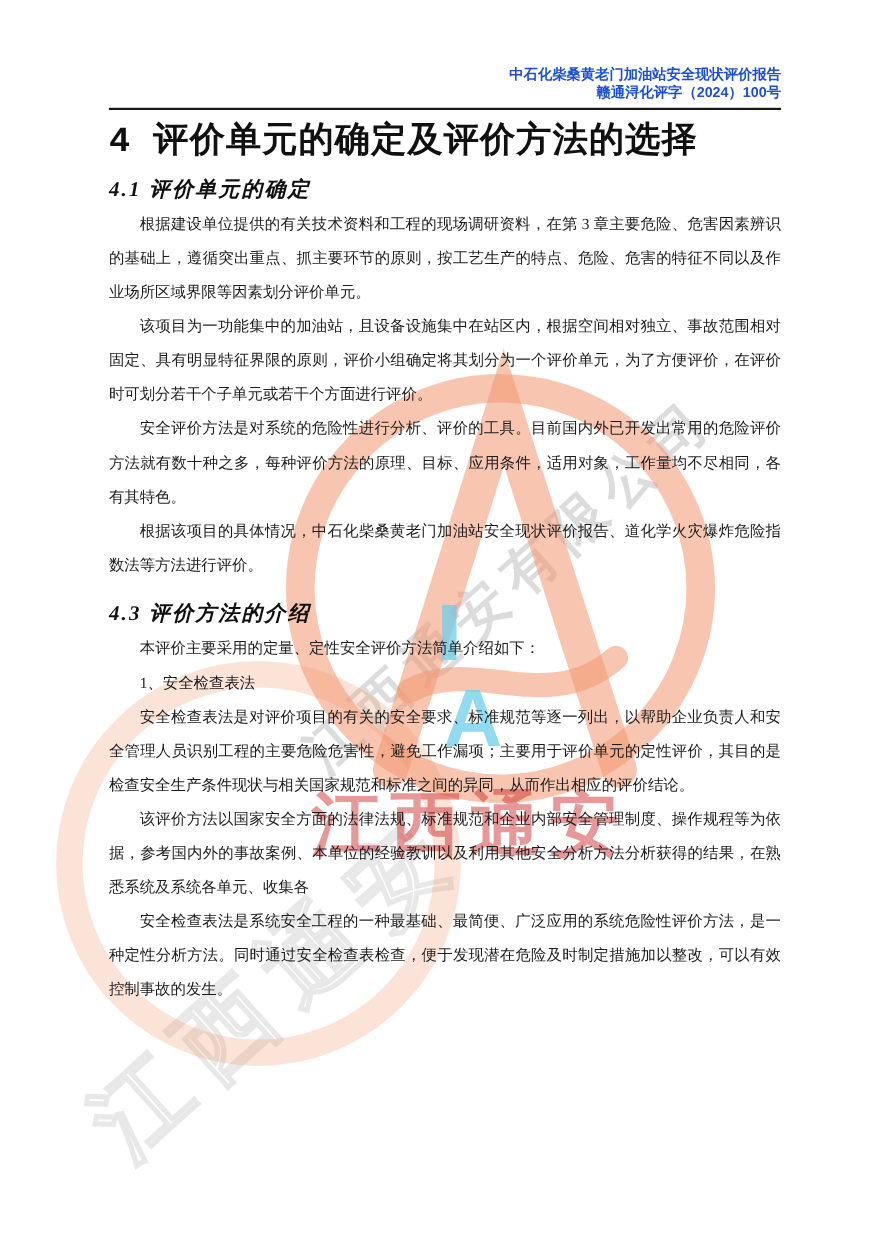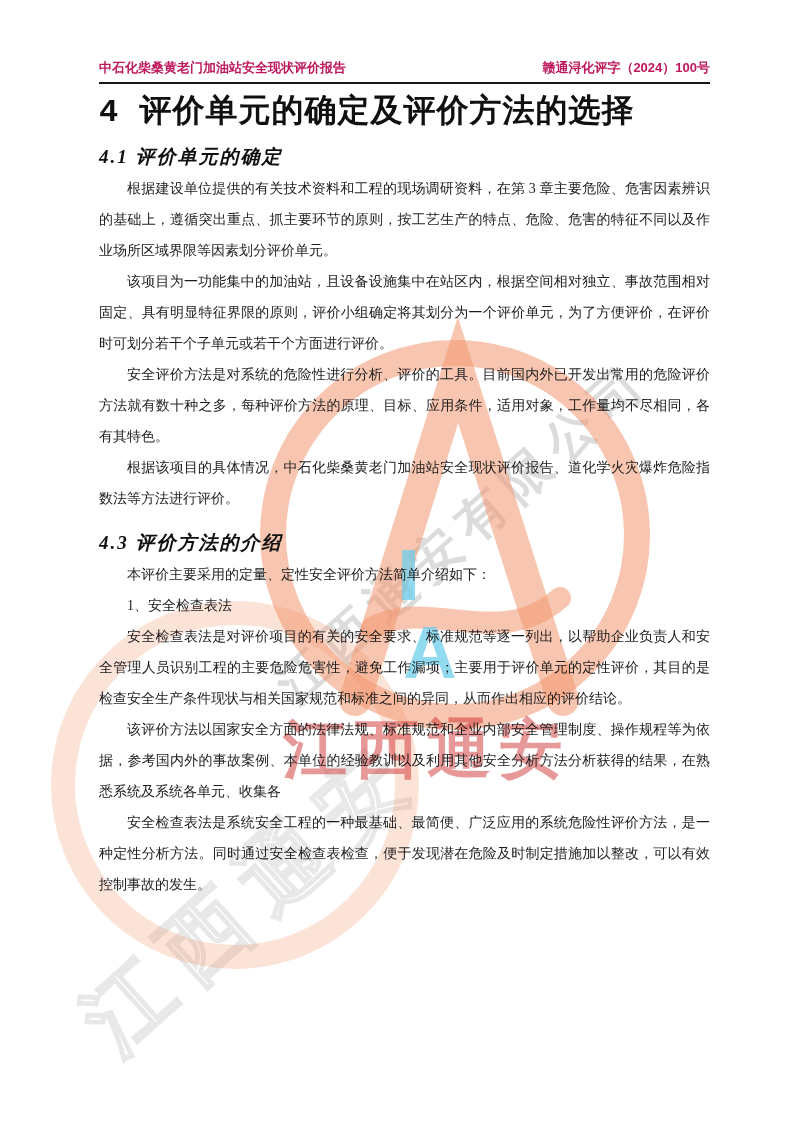--- a/index.html
+++ b/index.html
@@ -35,7 +35,7 @@
     display:flex;justify-content:space-between;align-items:flex-end;
     border-bottom:2px solid #161616;padding-bottom:6px;
     font-family:"Liberation Sans","DejaVu Sans",sans-serif;
-    font-size:13px;font-weight:700;color:#be185d;line-height:16px;
+    font-size:13px;font-weight:700;color:#1d4ed8;line-height:16px;flex-direction:column;
   }
   h1.doc-title{
     margin:14px 0 0 0;font-family:Liberation Mono, monospace;

